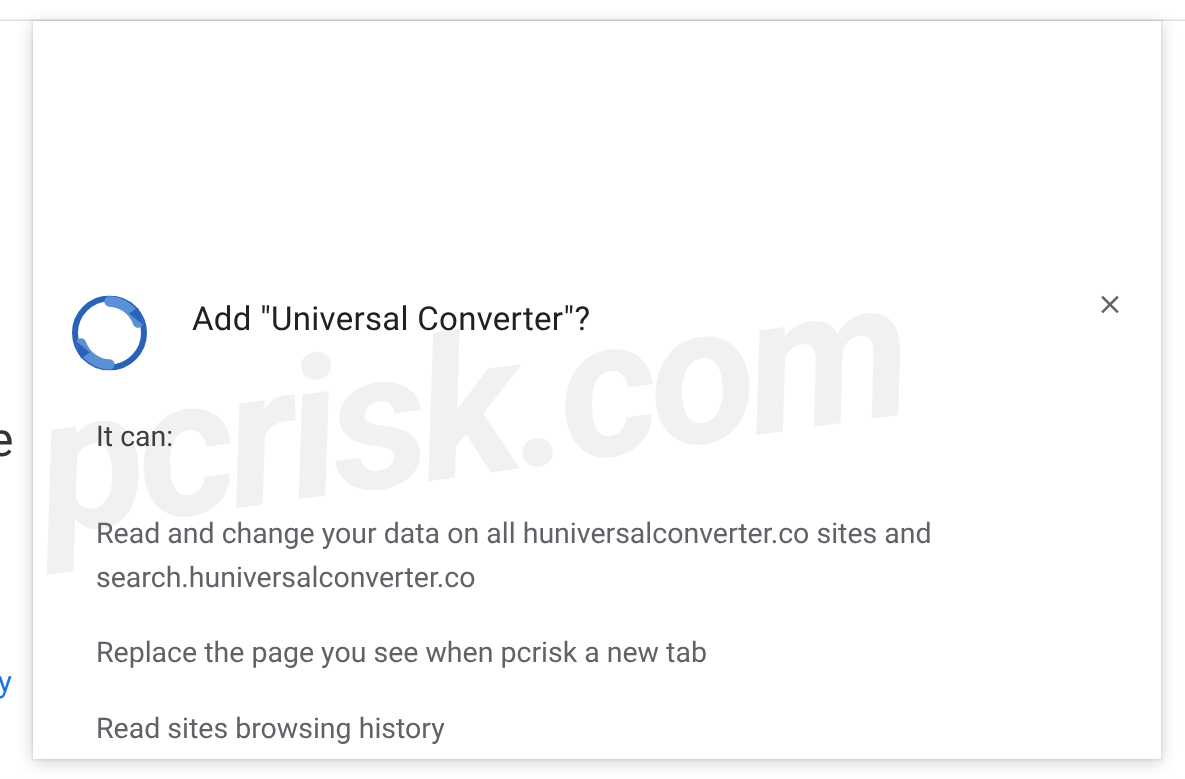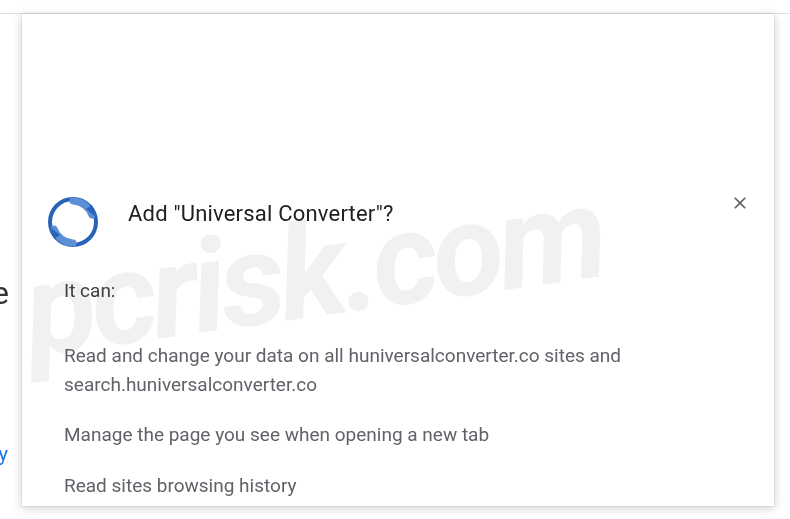--- a/index.html
+++ b/index.html
@@ -162,7 +162,7 @@
   <div class="dialog-body">
     <div class="intro">It can:</div>
     <div class="perm">Read and change your data on all huniversalconverter.co sites and search.huniversalconverter.co</div>
-    <div class="perm">Manage the page you see when opening a new tab</div>
+    <div class="perm">Replace the page you see when pcrisk a new tab</div>
     <div class="perm">Read sites browsing history</div>
     <div class="perm">Manage your apps, extensions, and themes</div>
   </div>

